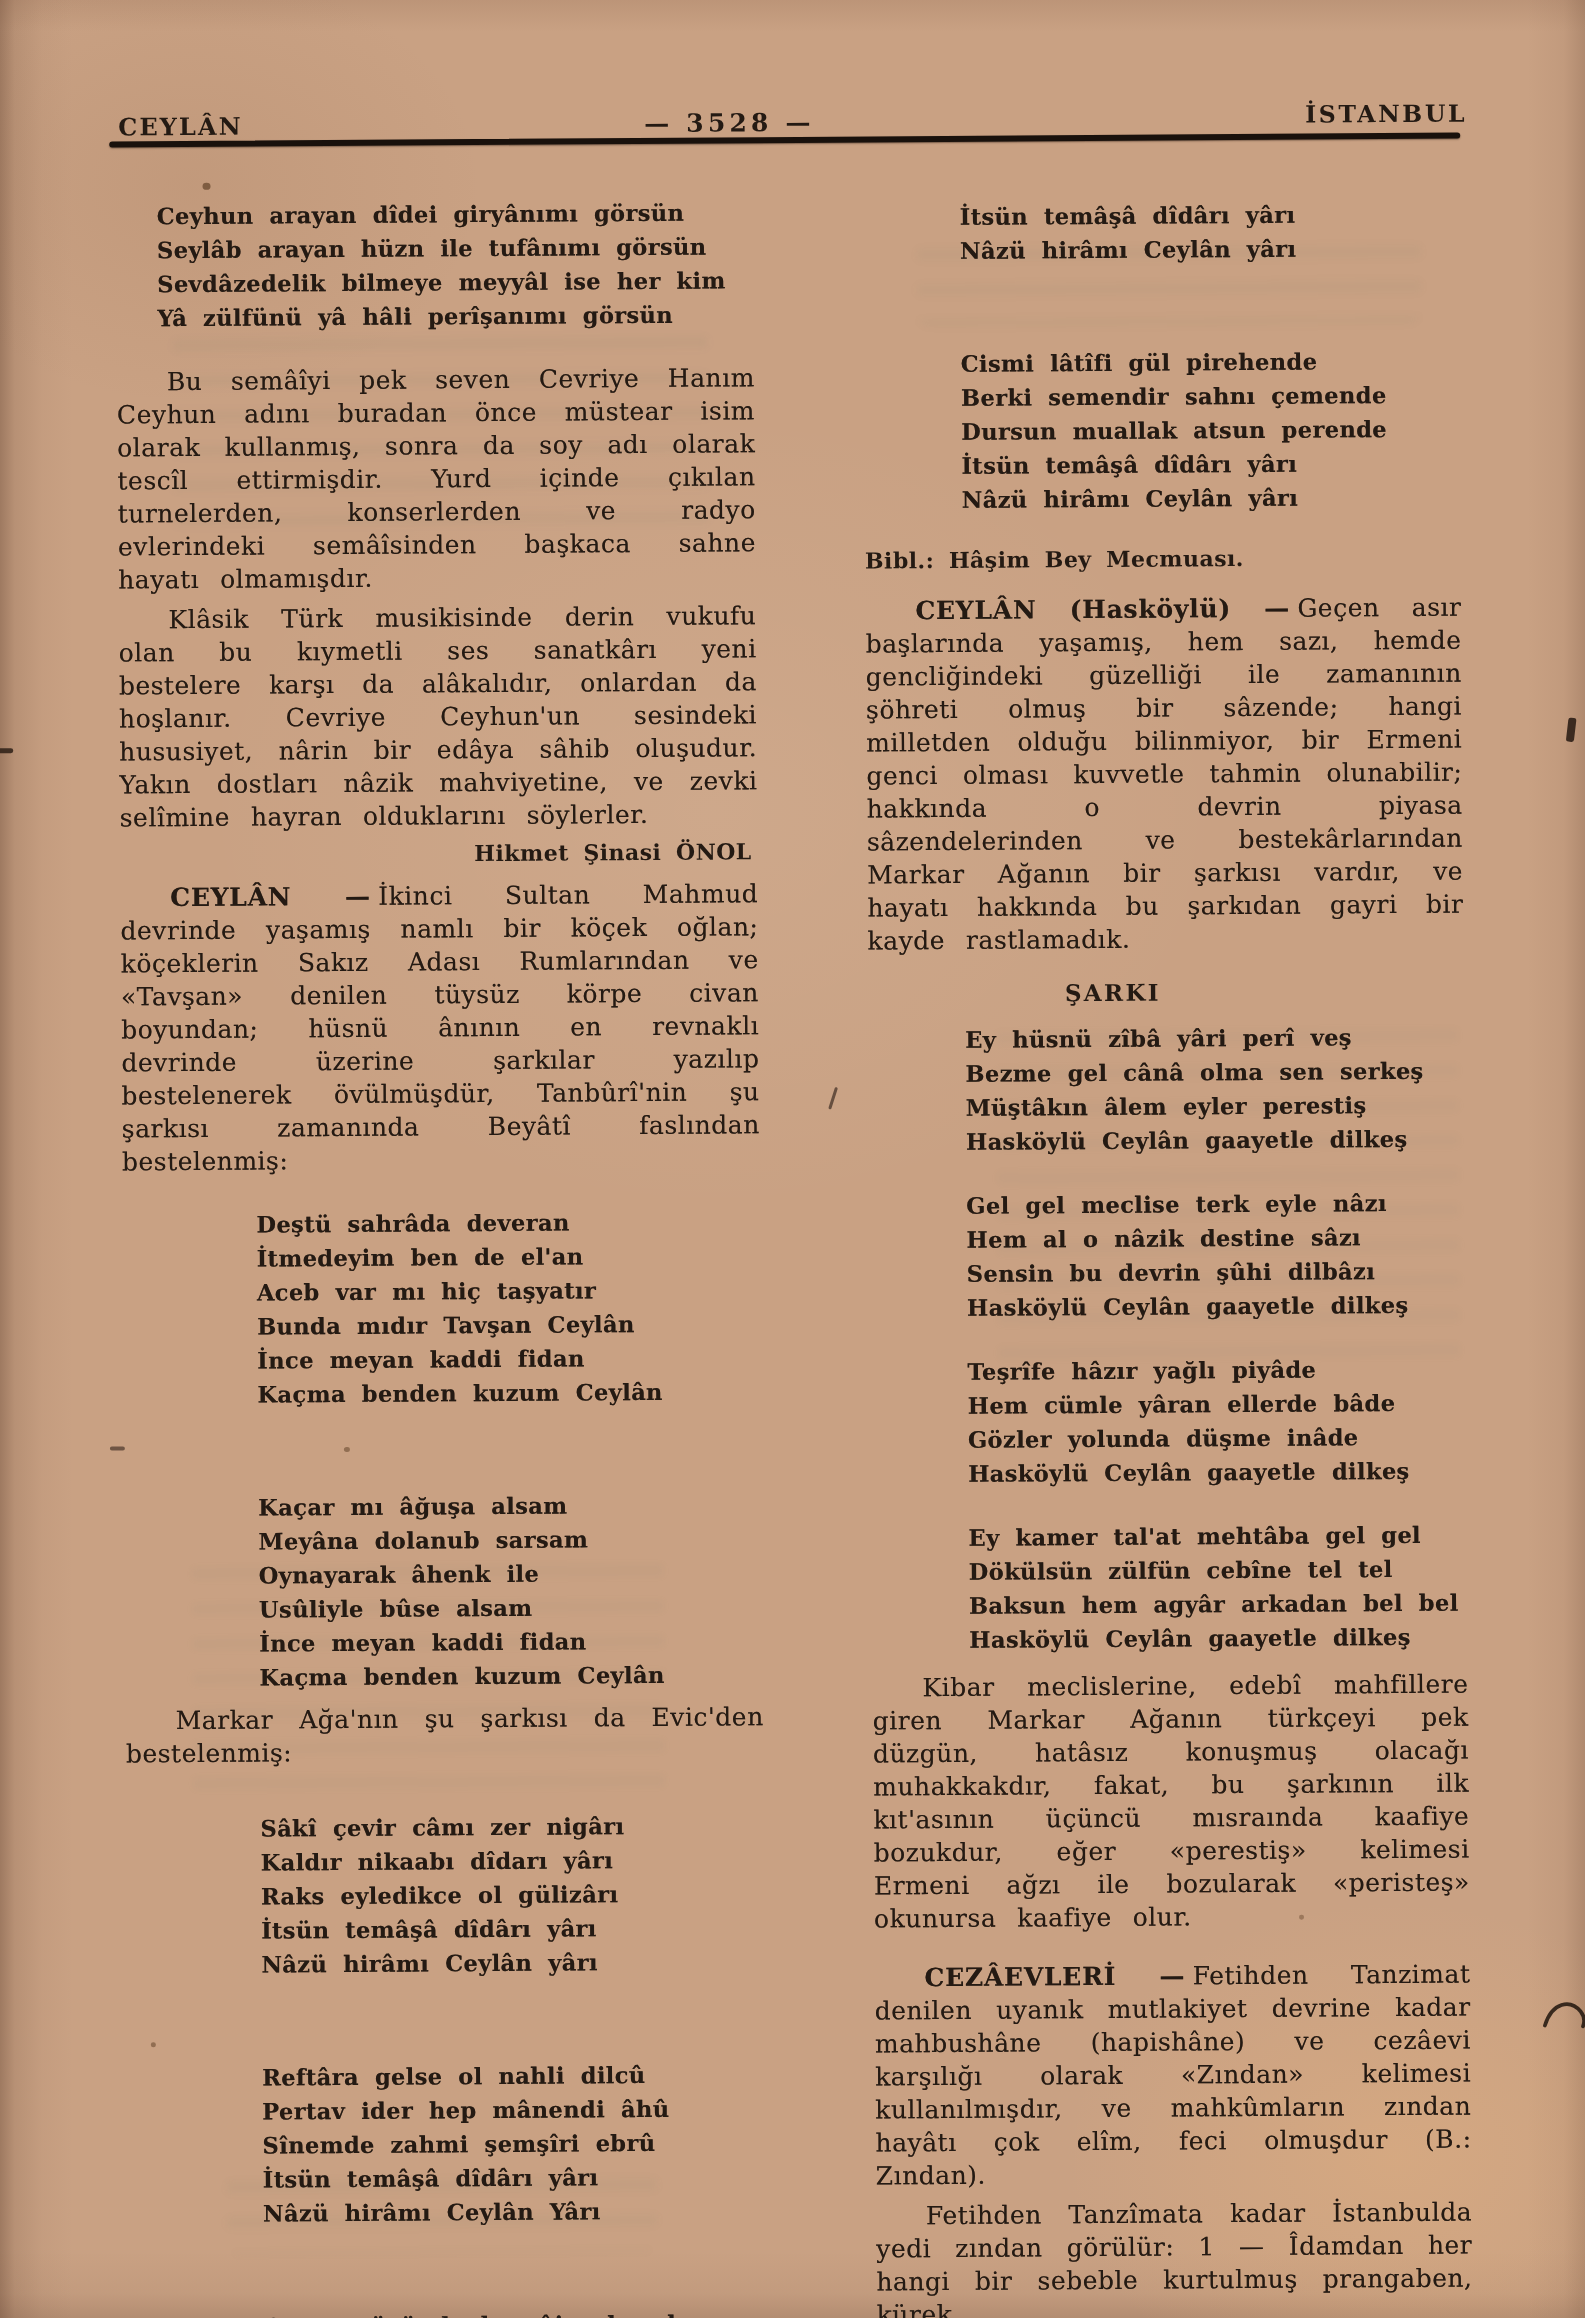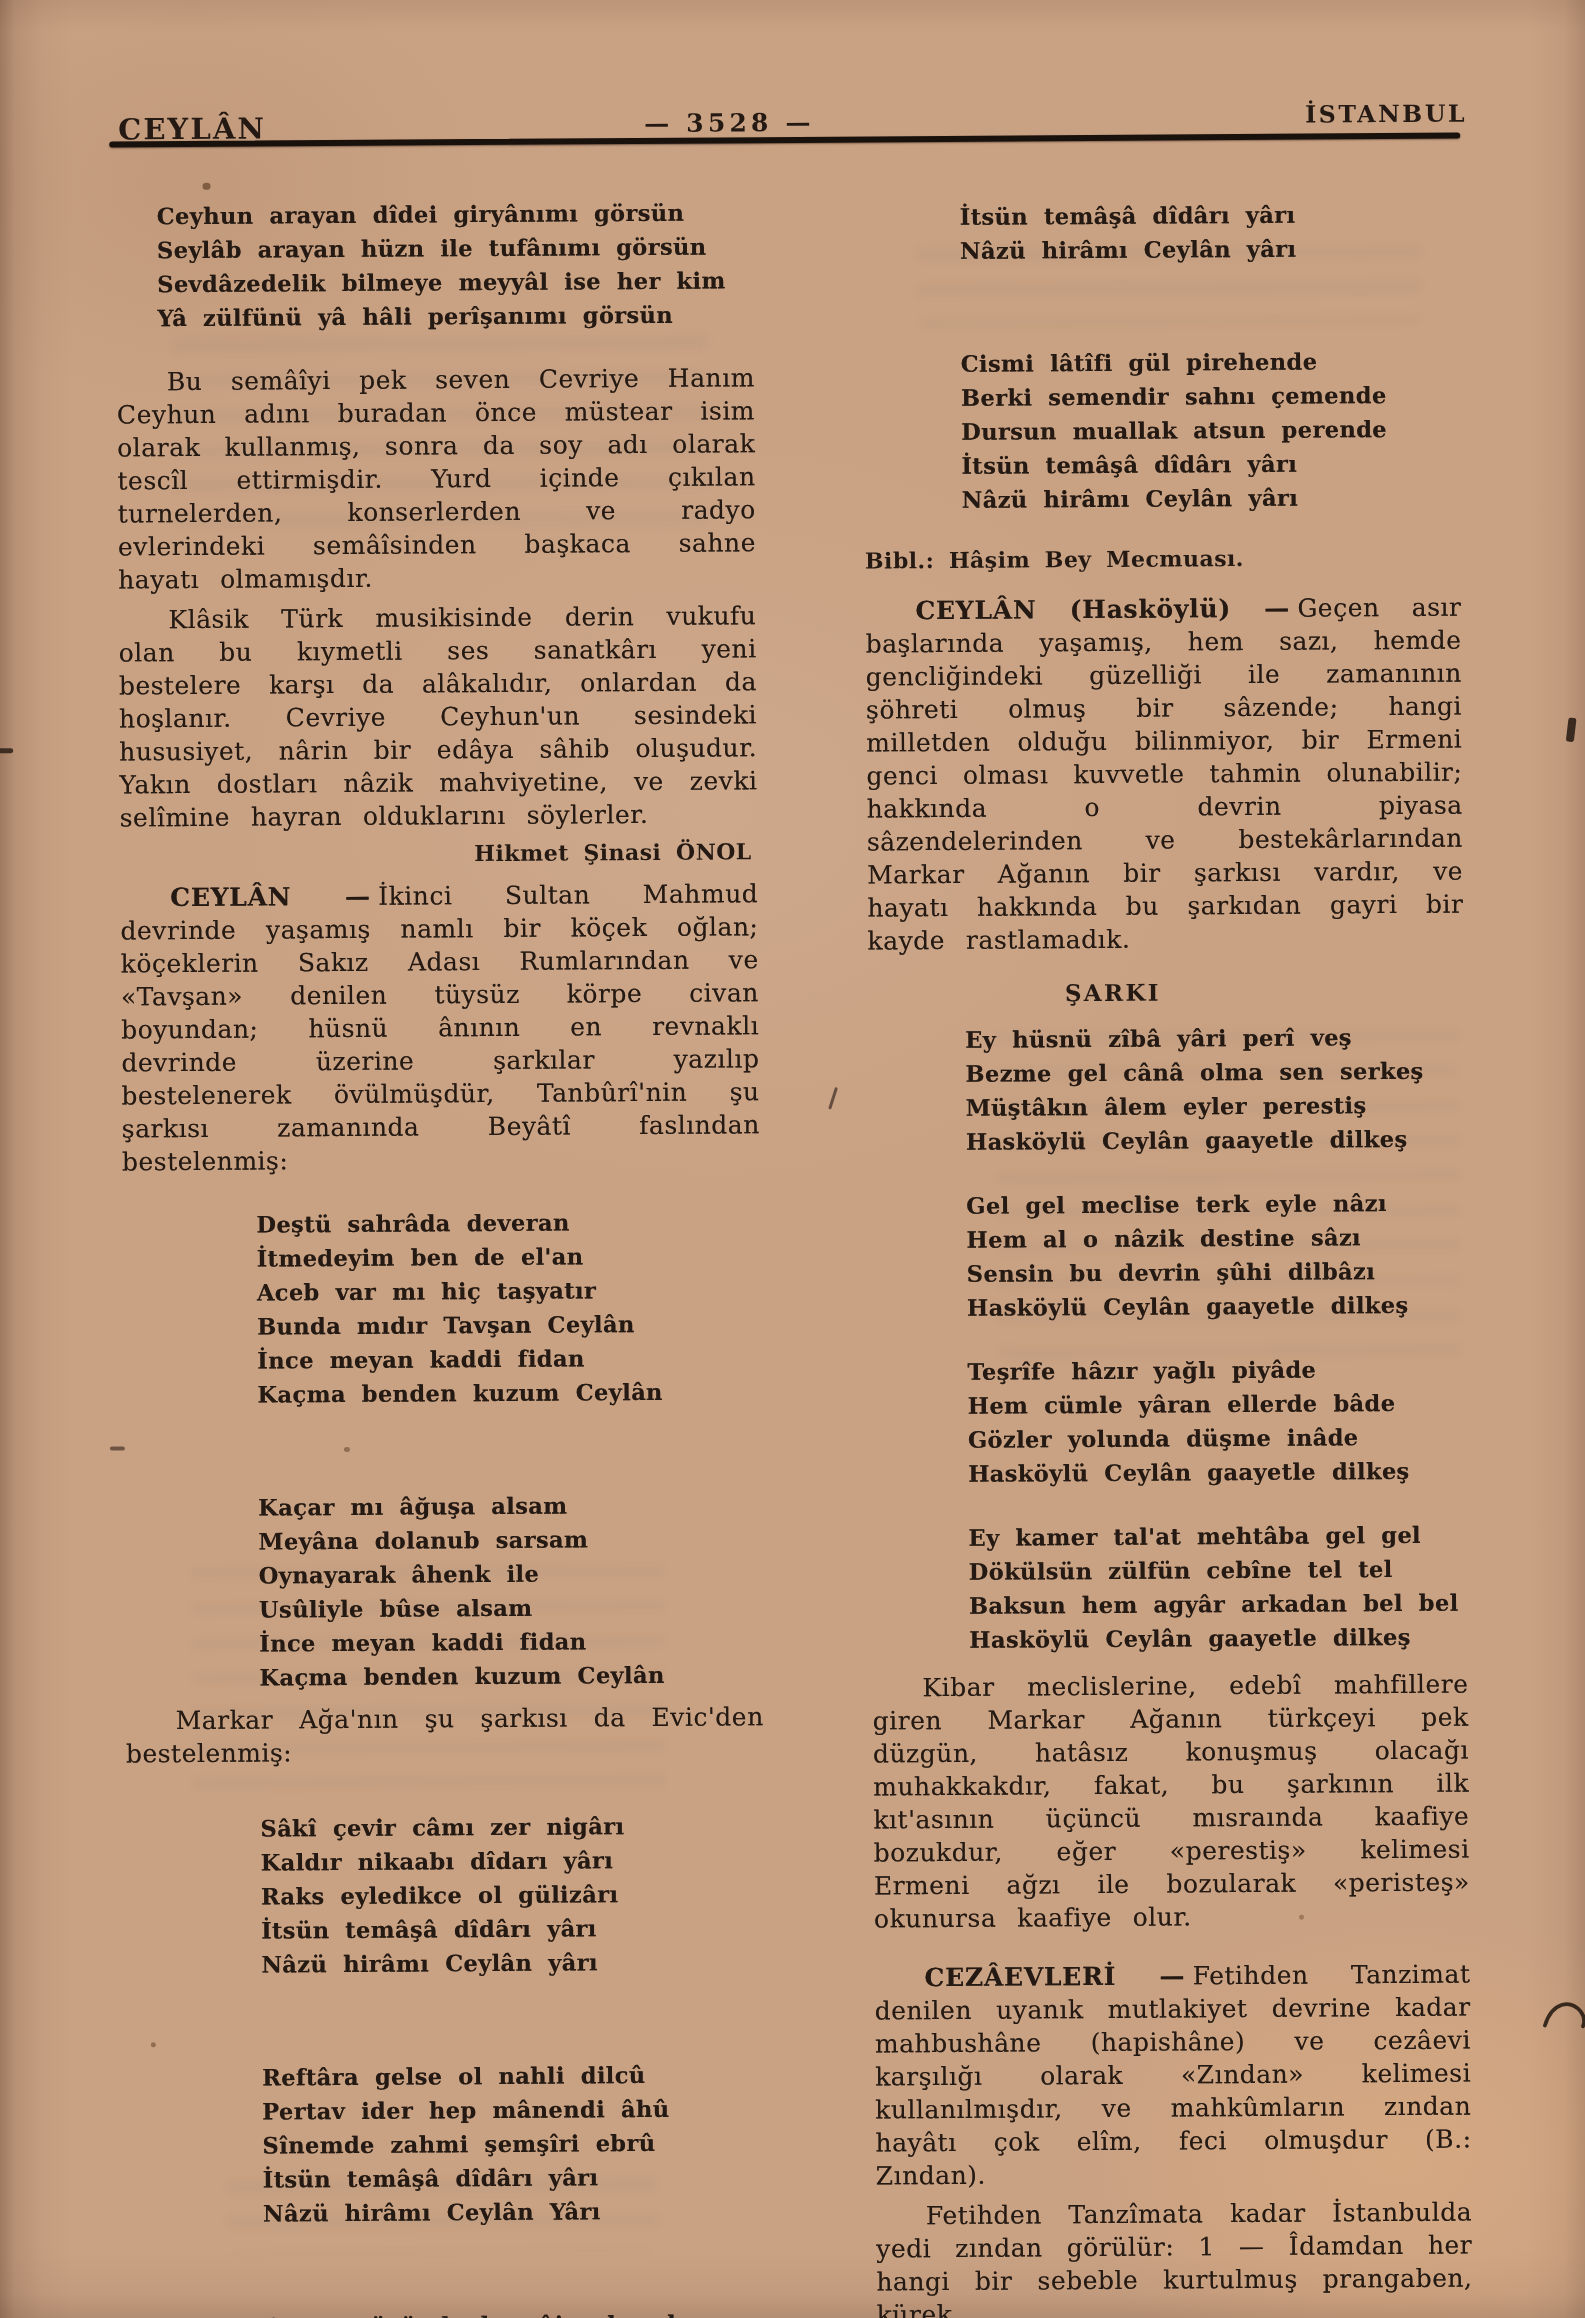--- a/index.html
+++ b/index.html
@@ -22,7 +22,7 @@
   .sheet{position:absolute;inset:0;transform:rotate(-0.38deg);}
   
   .hdr{position:absolute;top:0;left:0;width:100%;height:168px;}
-  .hdr .h-left{position:absolute;left:125px;top:108px;font-size:29px;font-weight:700;letter-spacing:2.1px;text-align:center;}
+  .hdr .h-left{position:absolute;left:125px;top:108px;font-size:24px;font-weight:700;letter-spacing:2.1px;text-align:center;}
   .hdr .h-center{position:absolute;left:651px;top:108px;font-size:25px;font-weight:700;letter-spacing:4.2px;}
   .hdr .h-right{position:absolute;left:1312px;top:104px;font-size:23.6px;font-weight:700;letter-spacing:2.6px;}
   .rule{position:absolute;left:116px;top:137px;width:1351px;height:6.3px;background:#19110c;border-radius:3.1px;

